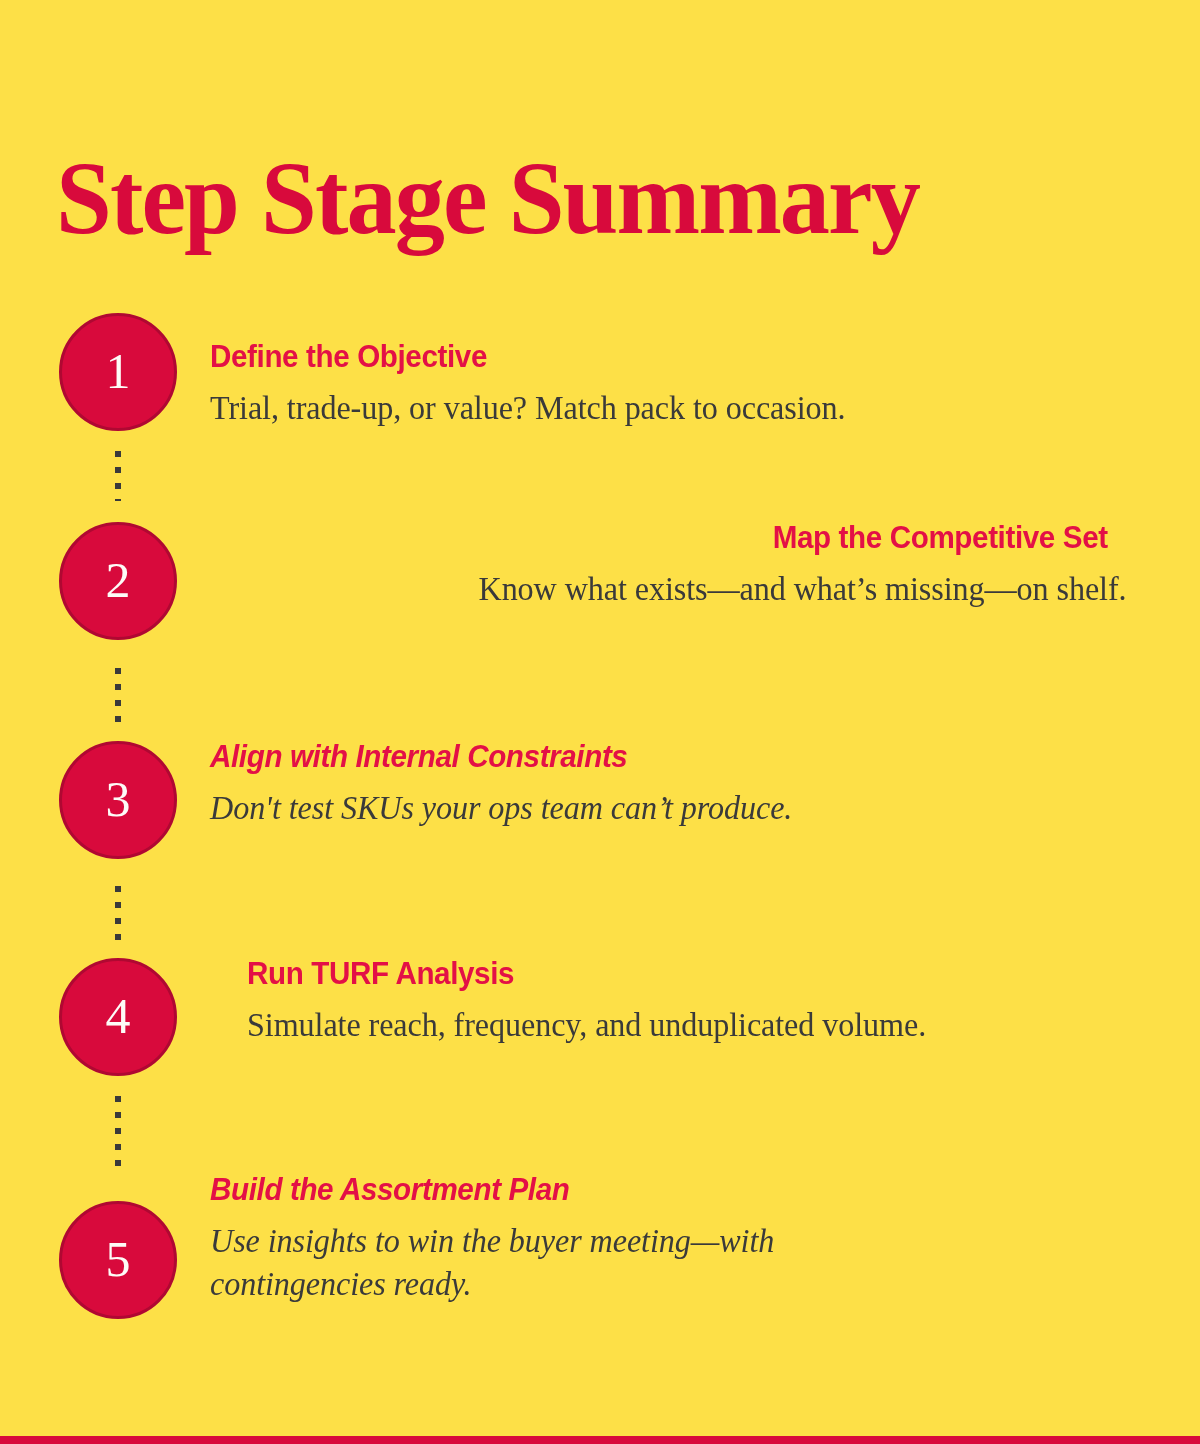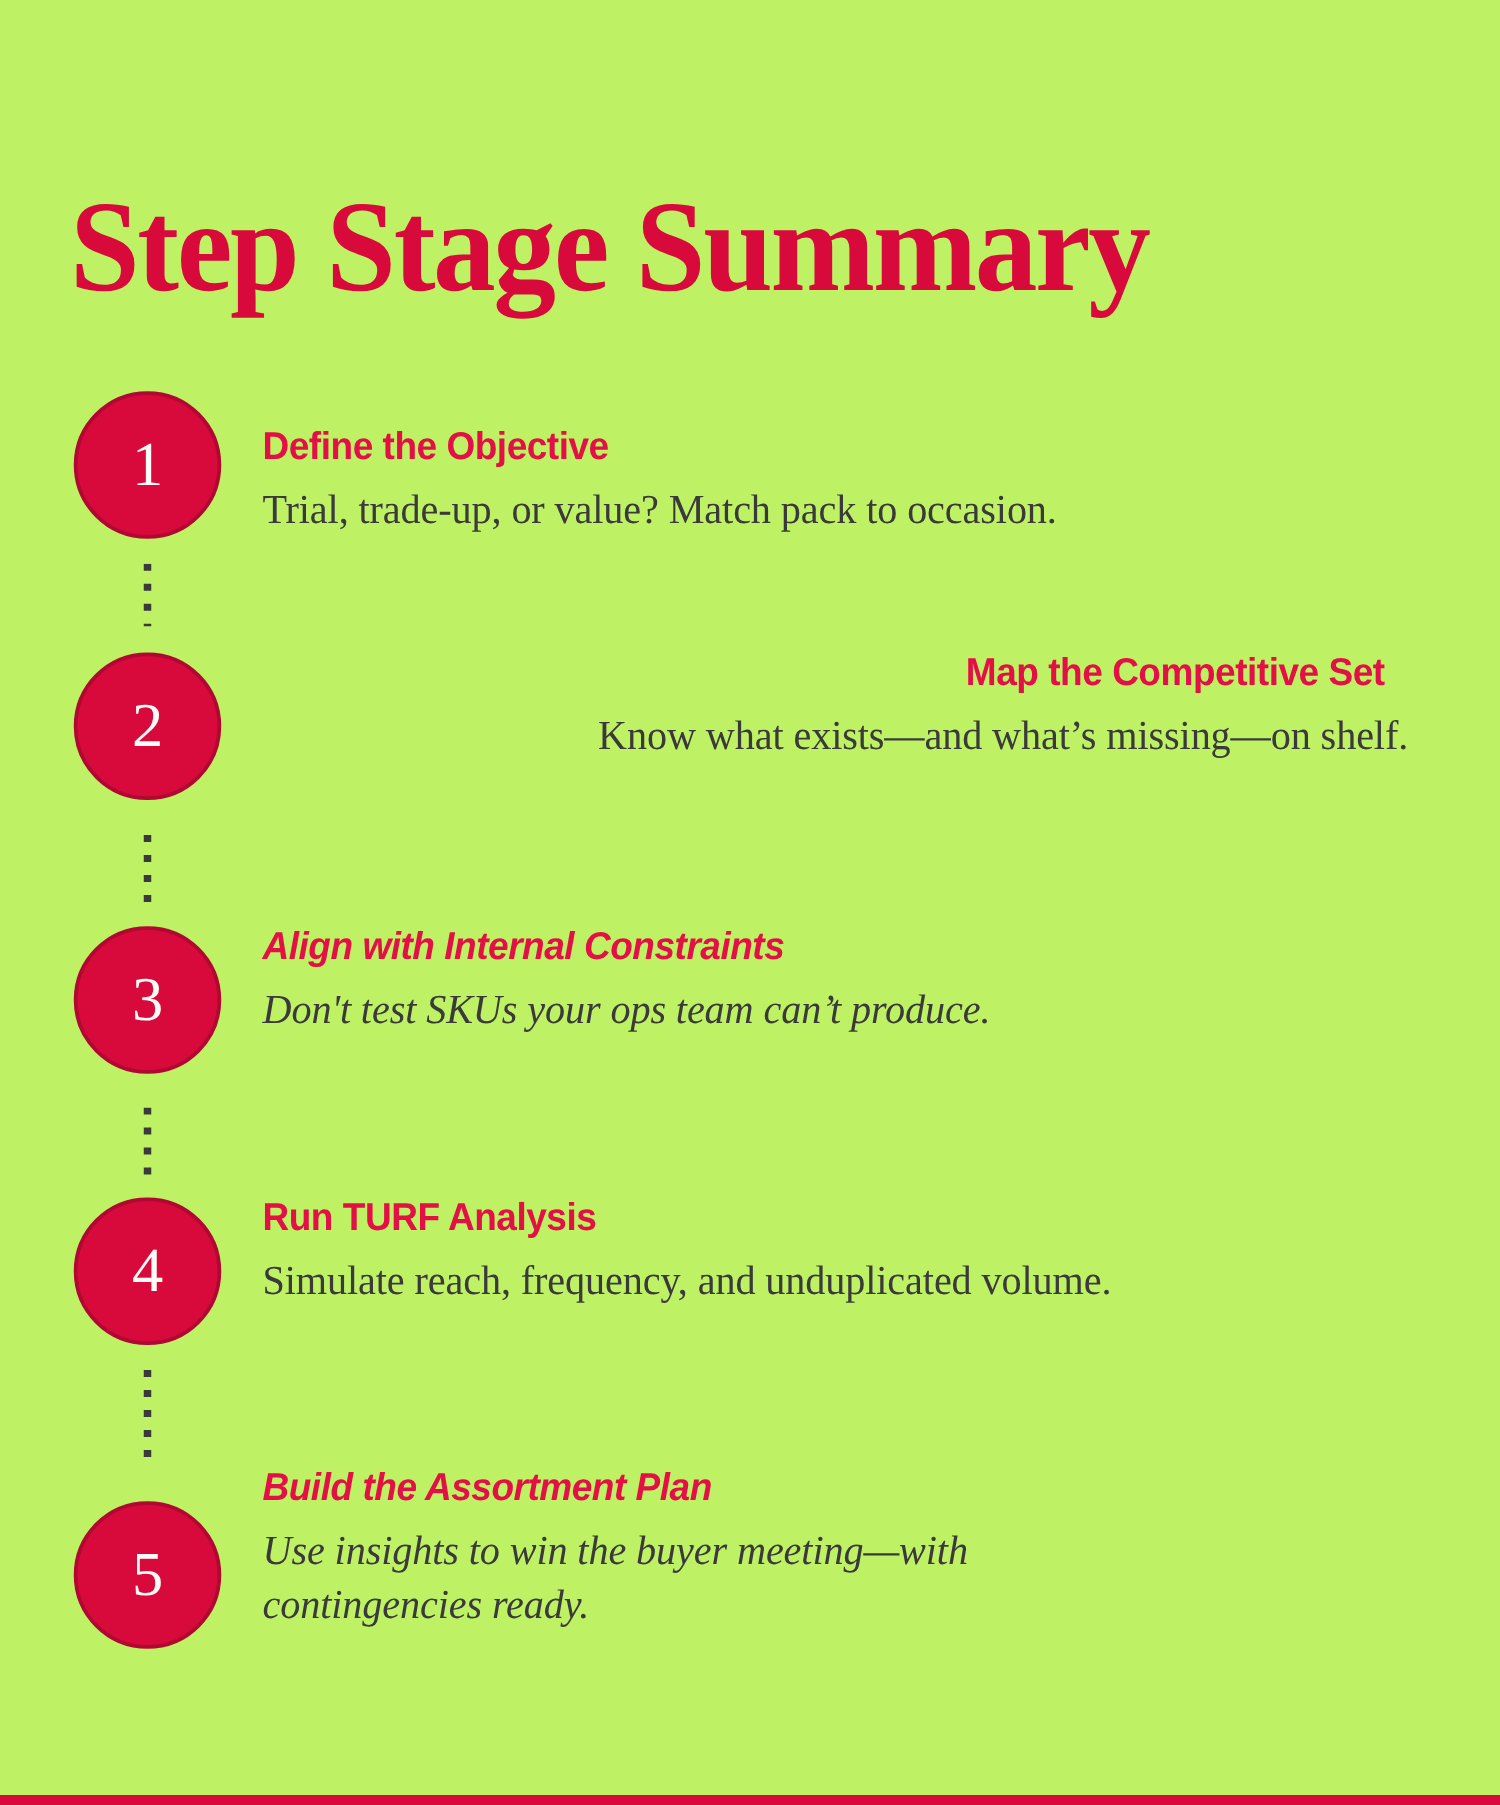--- a/index.html
+++ b/index.html
@@ -20,7 +20,7 @@
     position: relative;
     width: 1200px;
     height: 1444px;
-    background: #bef264;
+    background: #fde047;
     box-sizing: border-box;
   }
 

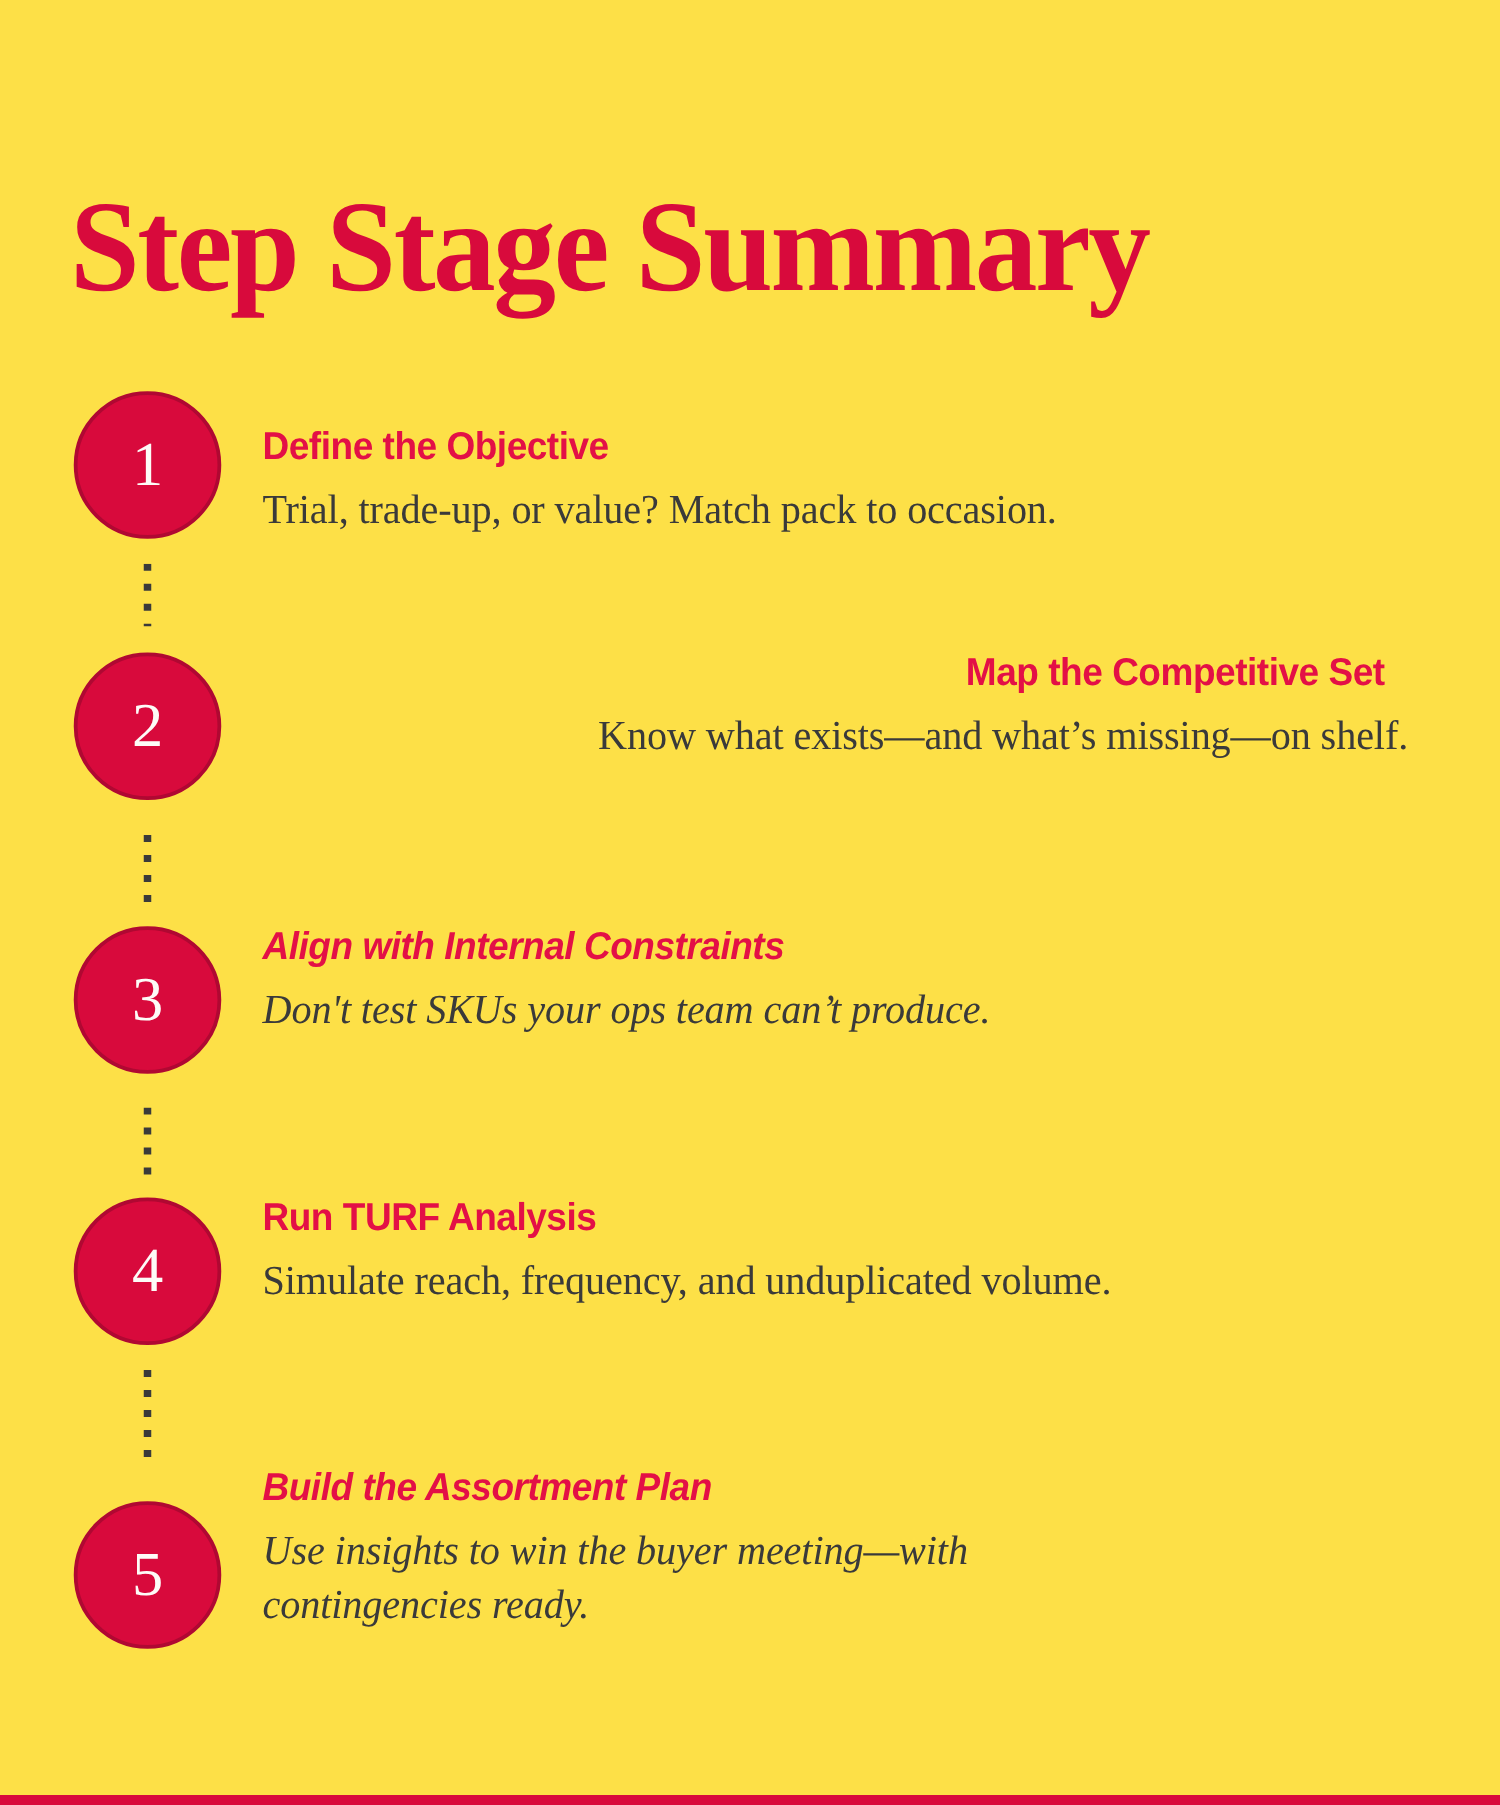--- a/index.html
+++ b/index.html
@@ -181,7 +181,7 @@
       <div class="marker" style="top:0px;">
         <span class="marker-num">4</span>
       </div>
-      <div class="step-text" style="top:0px;">
+      <div class="step-text" style="top:0px;margin-left:37px;">
         <p class="step-head">Run TURF Analysis</p>
         <p class="step-body">Simulate reach, frequency, and unduplicated volume.</p>
       </div>

